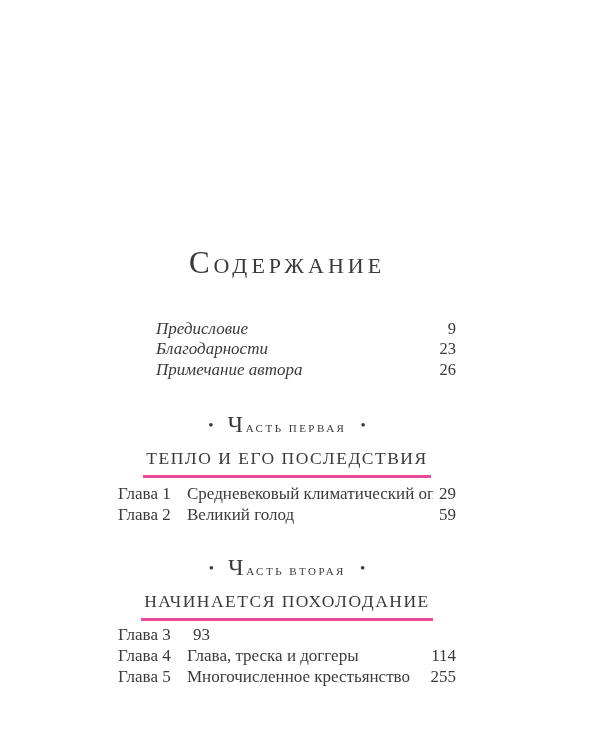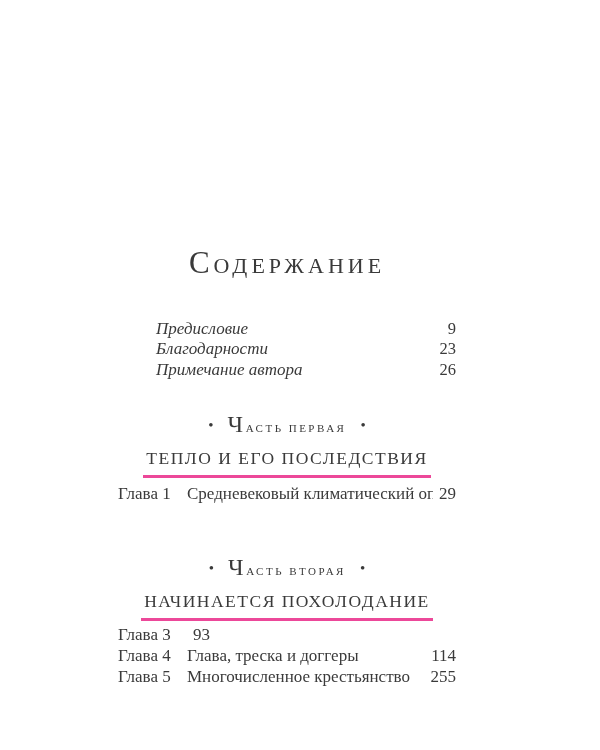--- a/index.html
+++ b/index.html
@@ -149,6 +149,11 @@
       <span class="ch-title">Средневековый климатический оптимум</span>
       <span class="ch-page">29</span>
     </div>
+    <div class="ch-row">
+      <span class="ch-label">Глава 2</span>
+      <span class="ch-title">Великий голод</span>
+      <span class="ch-page">59</span>
+    </div>
   </div>
 
   <div class="part-heading part2">

